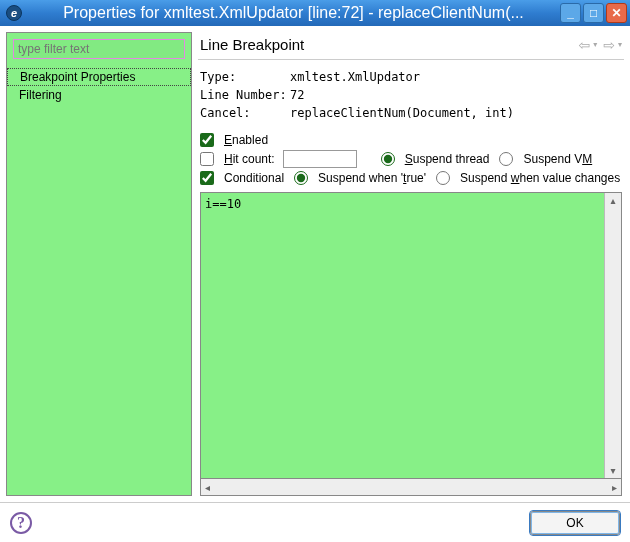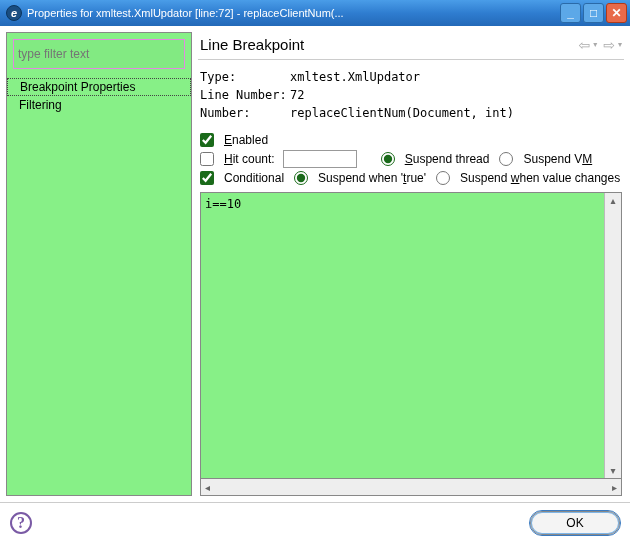--- a/index.html
+++ b/index.html
@@ -39,7 +39,8 @@
     flex: 1 1 auto;
     white-space: nowrap;
     overflow: hidden;
-    font-size: 11px;
+    font-size: 16px;
+    text-align: center;
   }
   .win-buttons { display: flex; gap: 2px; }
   .win-btn {

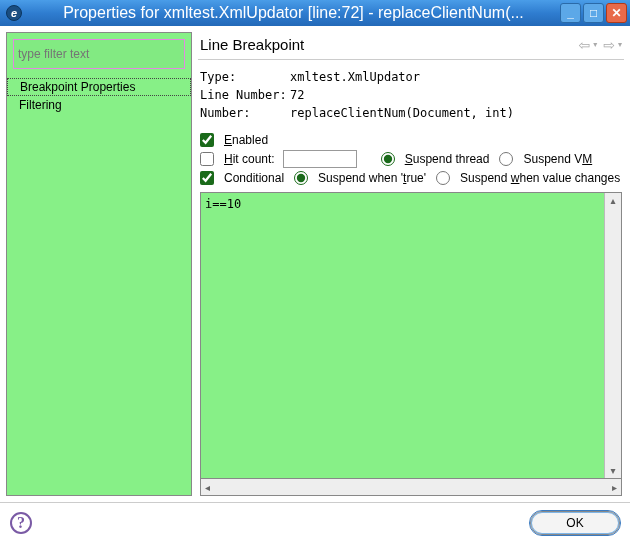--- a/index.html
+++ b/index.html
@@ -79,7 +79,7 @@
   }
   .filter-box {
     margin: 6px;
-    height: 30px;
+    height: 20px;
     border: 1px solid #e08ae0;
     background: #82ea82;
     padding: 2px 4px;

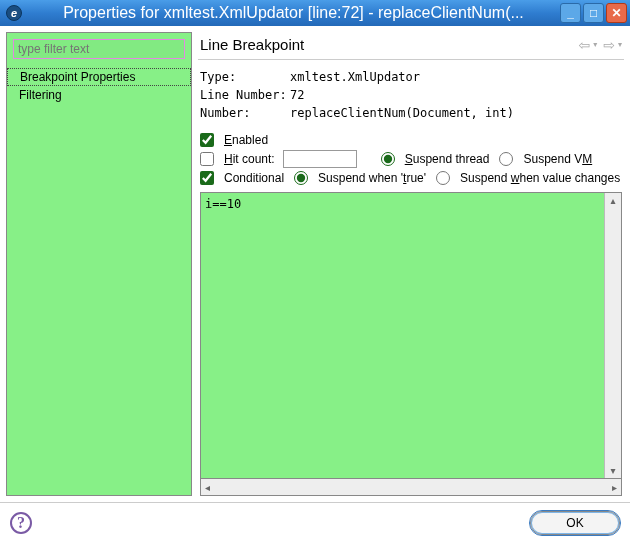--- a/index.html
+++ b/index.html
@@ -270,7 +270,7 @@
           <div>72</div>
         </div>
         <div class="kv-row">
-          <div class="kv-label">Number:</div>
+          <div class="kv-label">Cancel:</div>
           <div>replaceClientNum(Document, int)</div>
         </div>
       </div>

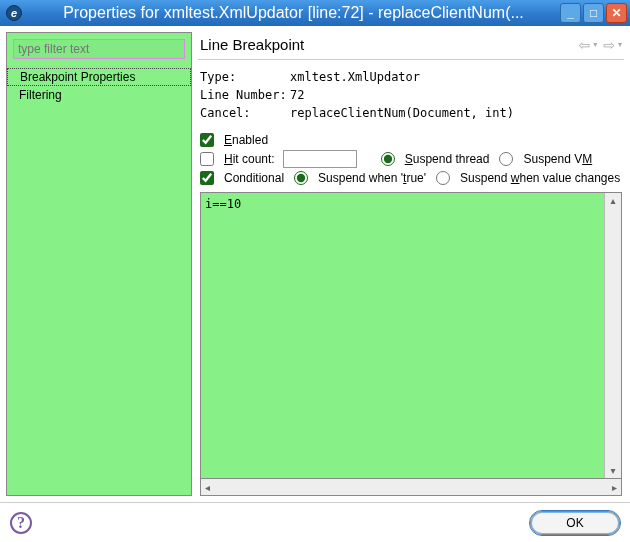--- a/index.html
+++ b/index.html
@@ -215,7 +215,7 @@
     margin-left: 8px;
     background: #f4f4f4;
     border: 1px solid #888;
-    border-radius: 12px;
+    border-radius: 3px;
     cursor: pointer;
     font-size:12px;
     font-family:inherit;

